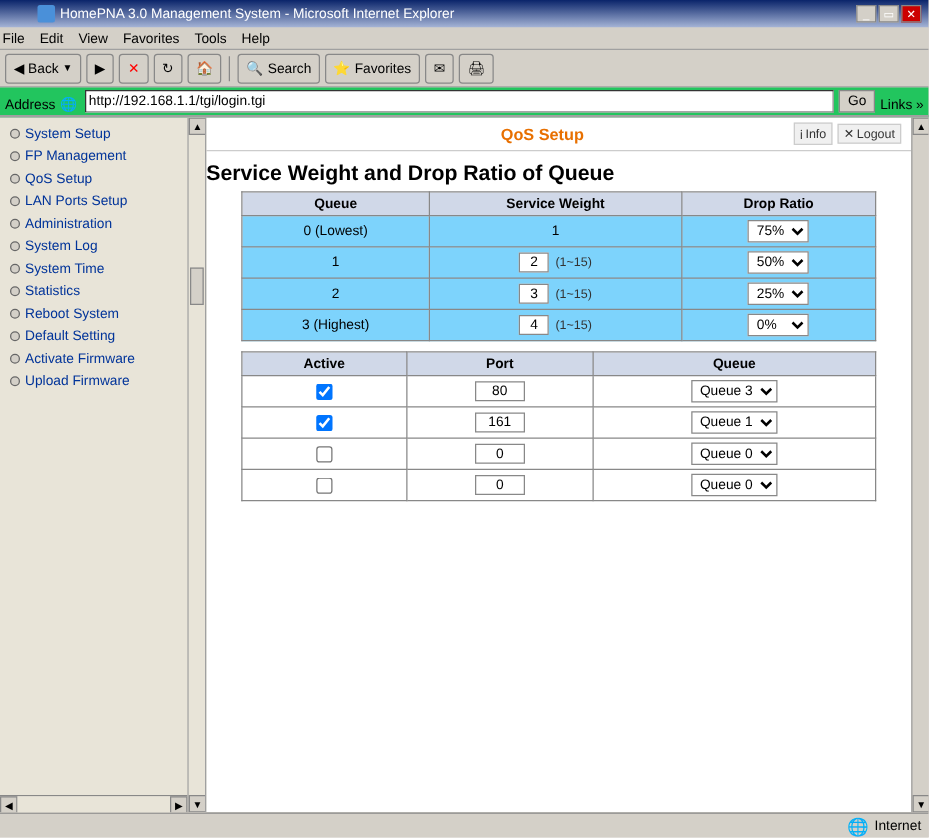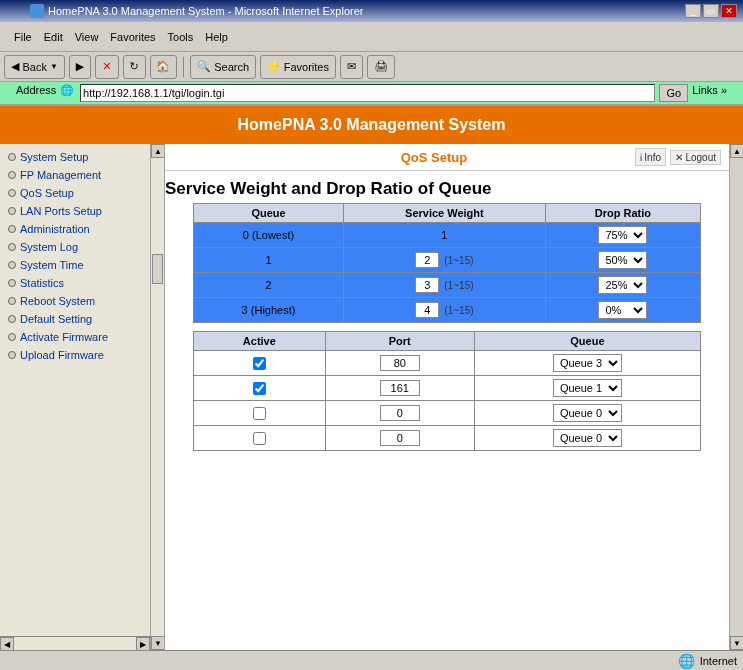--- a/index.html
+++ b/index.html
@@ -23,11 +23,11 @@
 
     .menu-bar {
       background: #d4d0c8;
-      padding: 2px 14px;
+      padding: 2px 2px;
       font-size: 11px;
       display: flex;
       gap: 12px;
-      height: 30px;
+      height: 18px;
       align-items: center;
       border-bottom: 1px solid #a0a0a0;
     }

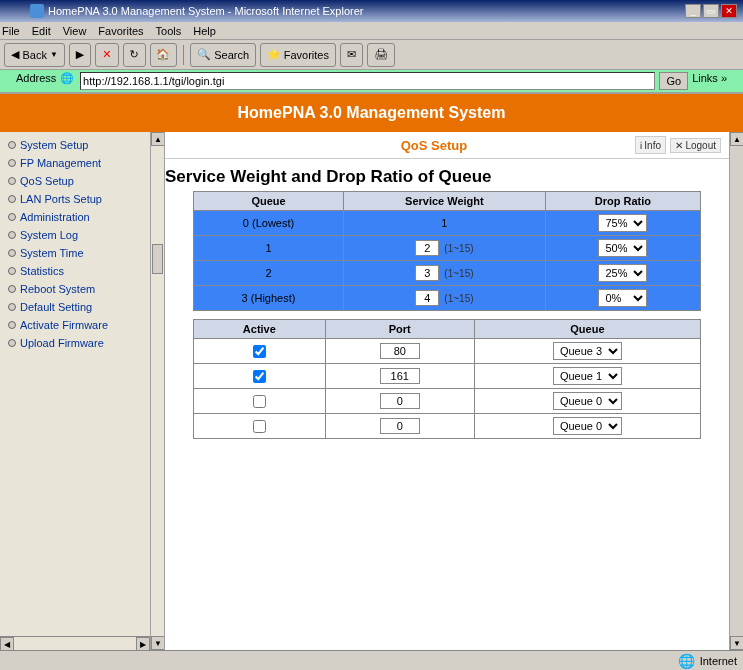--- a/index.html
+++ b/index.html
@@ -58,10 +58,10 @@
     .tb-arrow { font-size: 8px; }
 
     .address-bar {
-      background: #86efac;
-      padding: 2px 16px;
-      display: flex;
-      align-items: flex-start;
+      background: #22c55e;
+      padding: 2px 4px;
+      display: flex;
+      align-items: flex-end;
       gap: 4px;
       height: 24px;
       border-bottom: 2px solid #a0a0a0;

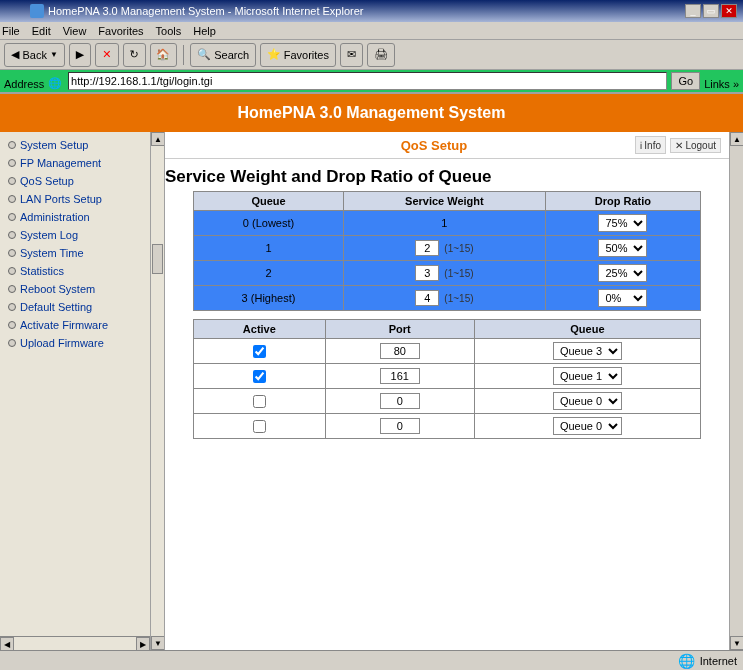--- a/index.html
+++ b/index.html
@@ -417,9 +417,6 @@
       <span class="links-btn">Links »</span>
     </div>
 
-    <div class="page-header">
-      <span>HomePNA 3.0 Management System</span>
-    </div>
 
     <div class="main-split">
 

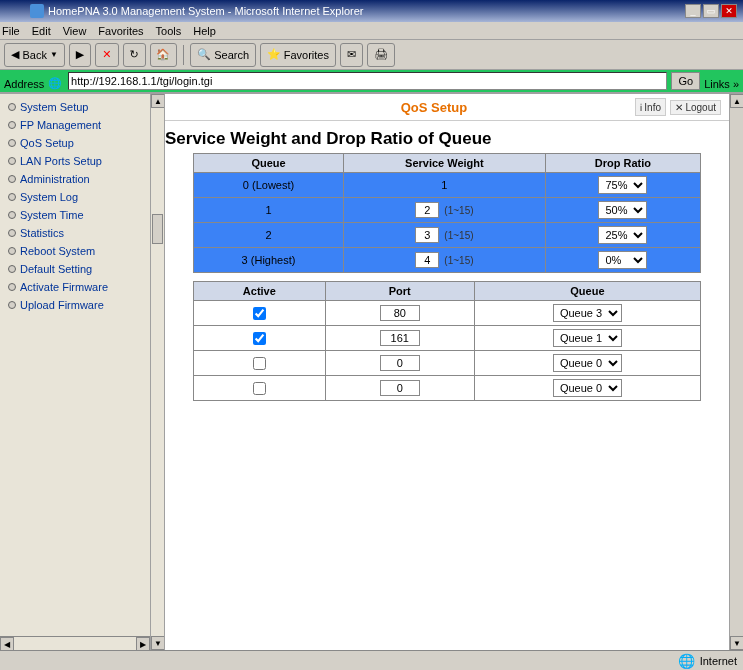--- a/index.html
+++ b/index.html
@@ -165,7 +165,7 @@
       padding: 3px 8px;
       text-align: center;
       font-size: 11px;
-      background: #3b82f6;
+      background: #7dd3fc;
     }
 
     .weight-input {

